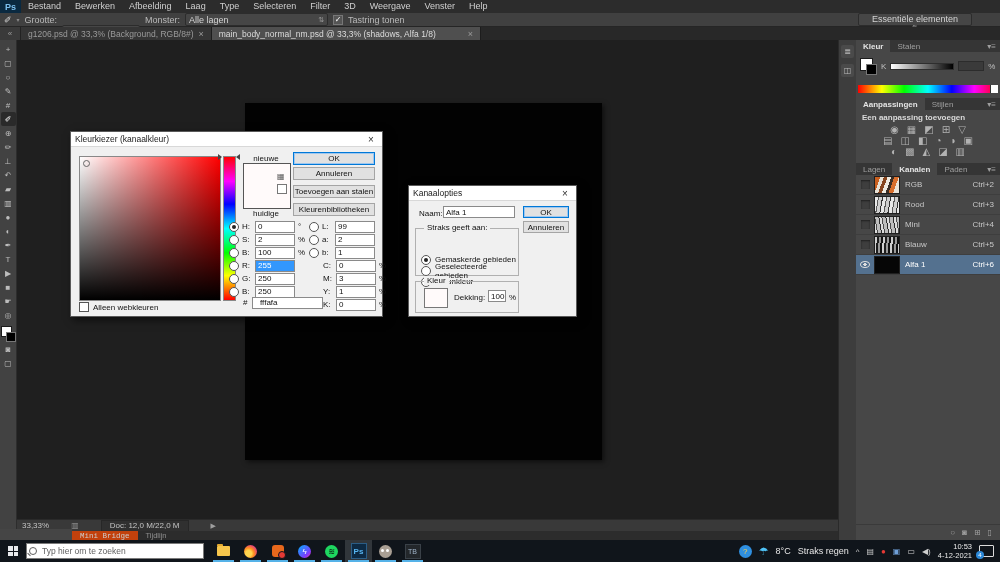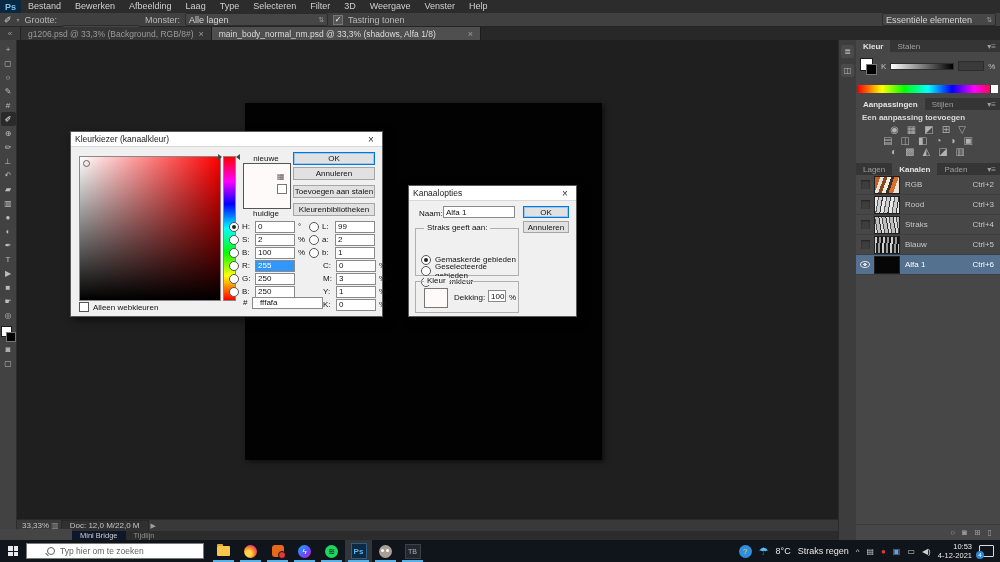--- a/index.html
+++ b/index.html
@@ -203,7 +203,7 @@
     </span>
     <span class="ps-check">✓</span>
     <span class="opt-label">Tastring tonen</span>
-    <span class="ps-select" style="width:106px;position:absolute;right:4px;">
+    <span class="ps-select" style="width:106px;position:absolute;right:28px;flex-direction:column;">
       <span>Essentiële elementen</span>
         <span class="arr">⇅</span>
     </span>

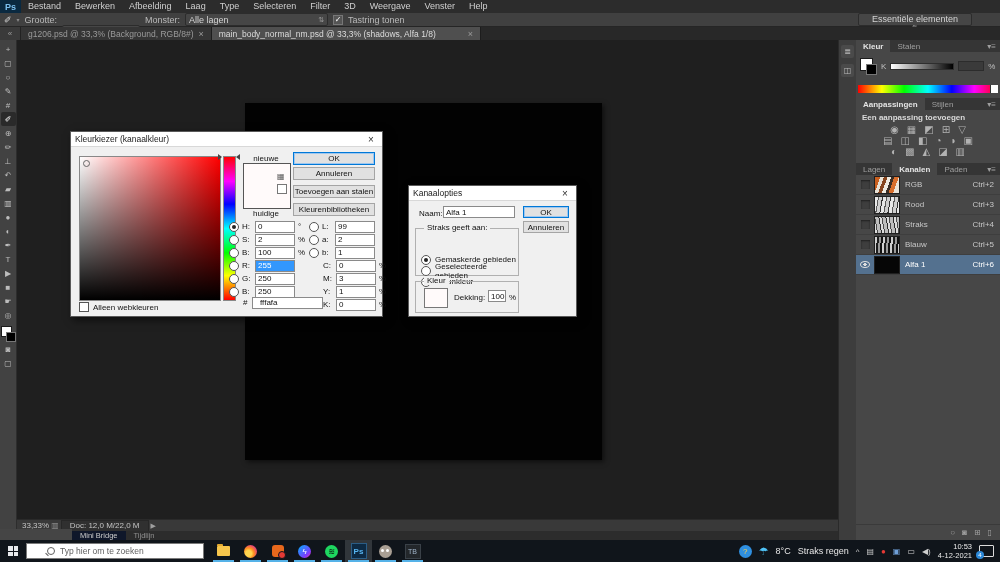--- a/index.html
+++ b/index.html
@@ -511,7 +511,7 @@
           <div class="ch-row">
             <span class="ch-eye eye-off"></span>
             <span class="ch-thumb" data-thumb="gray2"></span>
-            <span class="ch-name">Straks</span>
+            <span class="ch-name">Mini</span>
             <span class="ch-key">Ctrl+4</span>
           </div>
 

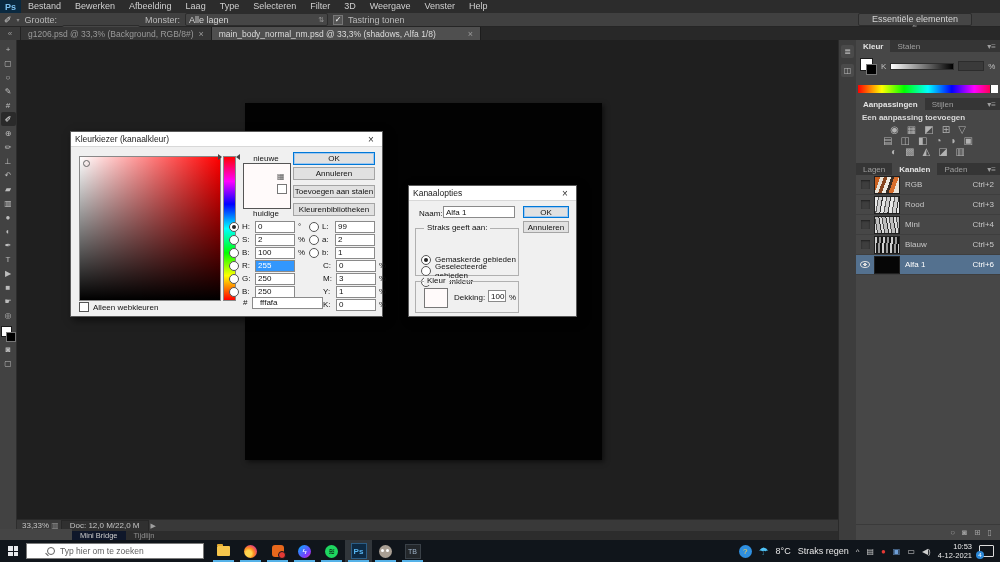--- a/index.html
+++ b/index.html
@@ -120,7 +120,7 @@
   .panel-bottom-icons{display:flex;justify-content:flex-end;gap:7px;padding-right:8px;color:#9f9f9f;font-size:8px;}
 
   
-  #statusbar{left:17px;top:519px;width:821px;height:12px;background:#393939;display:flex;align-items:center;gap:2px;
+  #statusbar{left:17px;top:519px;width:821px;height:12px;background:#393939;display:flex;align-items:center;gap:22px;
              padding-left:5px;box-sizing:border-box;font-size:8px;color:#c4c4c4;border-top:1px solid #2a2a2a;}
   .doc-box{background:#303030;border:1px solid #272727;padding:0 8px;height:10px;display:flex;align-items:center;}
   #corner-block{left:0;top:529px;width:72px;height:11px;background:#454545;}

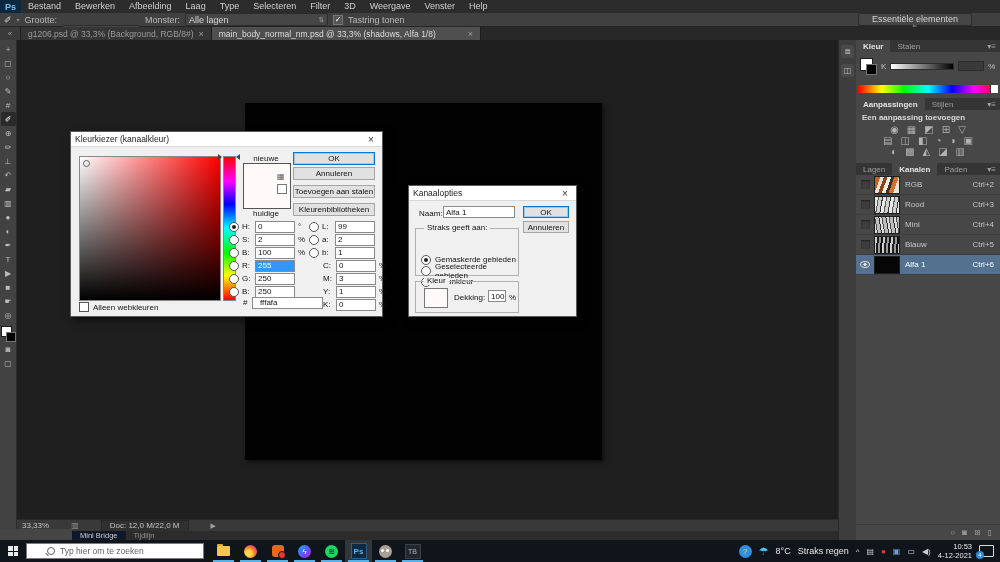--- a/index.html
+++ b/index.html
@@ -126,7 +126,7 @@
   #corner-block{left:0;top:529px;width:72px;height:11px;background:#454545;}
   #bottomtabs{left:72px;top:531px;width:766px;height:9px;background:#2c2c2c;display:flex;align-items:stretch;font-size:7.5px;}
   .btab{padding:0 8px;display:flex;align-items:center;}
-  .btab.active{background:#0f172a;color:#cccccc;}
+  .btab.active{background:#c2410c;color:#cccccc;font-family:Liberation Mono, monospace;}
   .btab.inactive{color:#8e8e8e;}
 
   

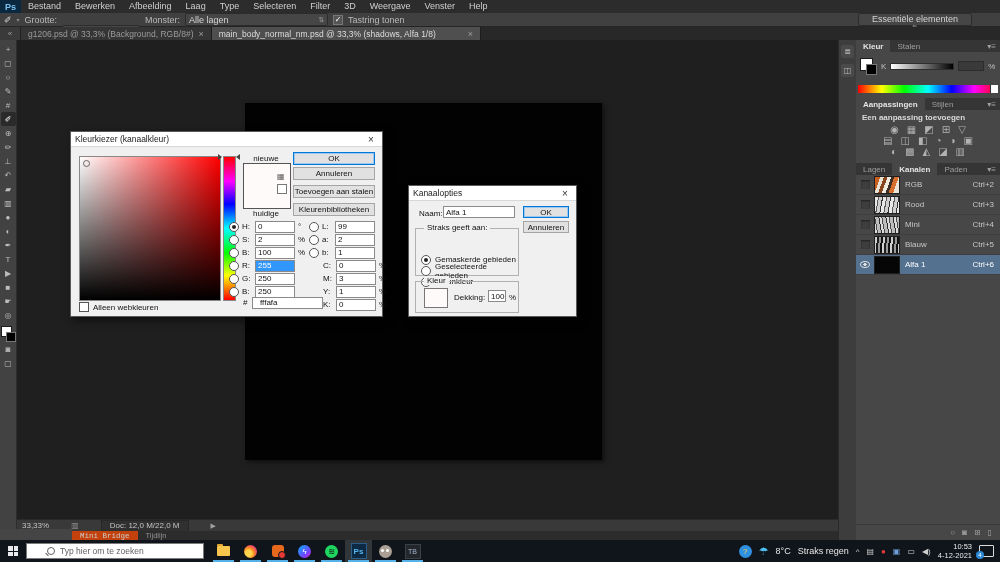--- a/index.html
+++ b/index.html
@@ -135,7 +135,7 @@
   .win-logo{width:10px;height:10px;display:grid;grid-template-columns:1fr 1fr;gap:1px;}
   .win-logo i{background:#e8eaed;}
   #tb-search{width:178px;height:16px;background:#fff;border:1px solid #7a7a7a;display:flex;align-items:center;gap:5px;
-             padding-left:20px;box-sizing:border-box;color:#5f5f5f;font-size:8.5px;}
+             padding-left:2px;box-sizing:border-box;color:#5f5f5f;font-size:8.5px;}
   .mag{width:6px;height:6px;border:1px solid #5f5f5f;border-radius:50%;position:relative;flex:none;}
   .mag::after{content:"";position:absolute;left:-3px;top:6px;width:4px;height:1px;background:#5f5f5f;transform:rotate(45deg);}
   .tb-slot{width:27px;height:22px;display:flex;align-items:center;justify-content:center;position:relative;}

